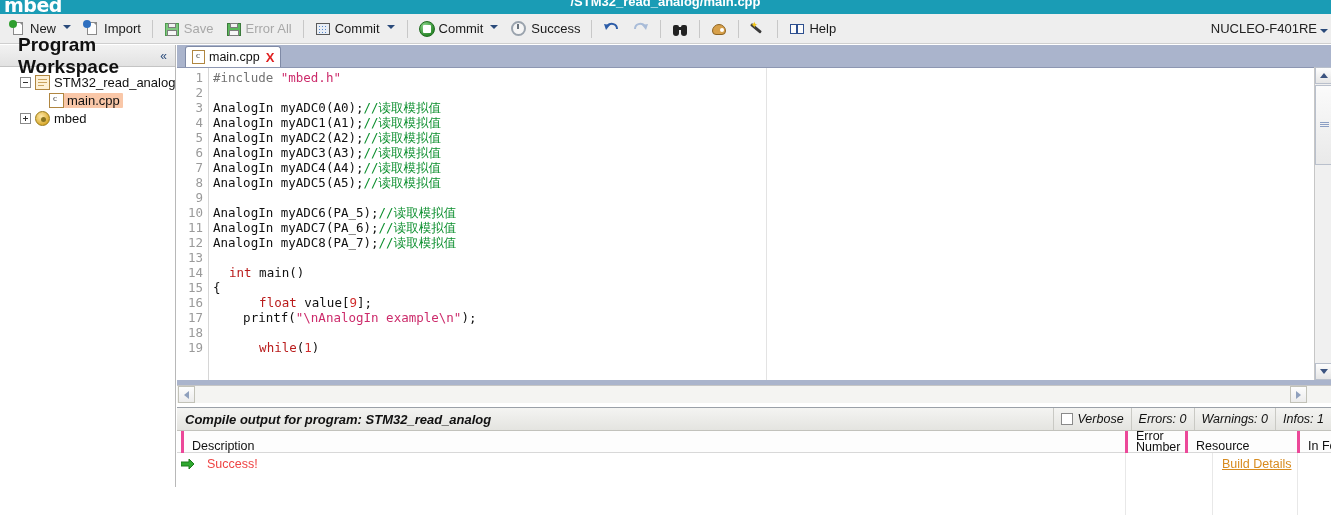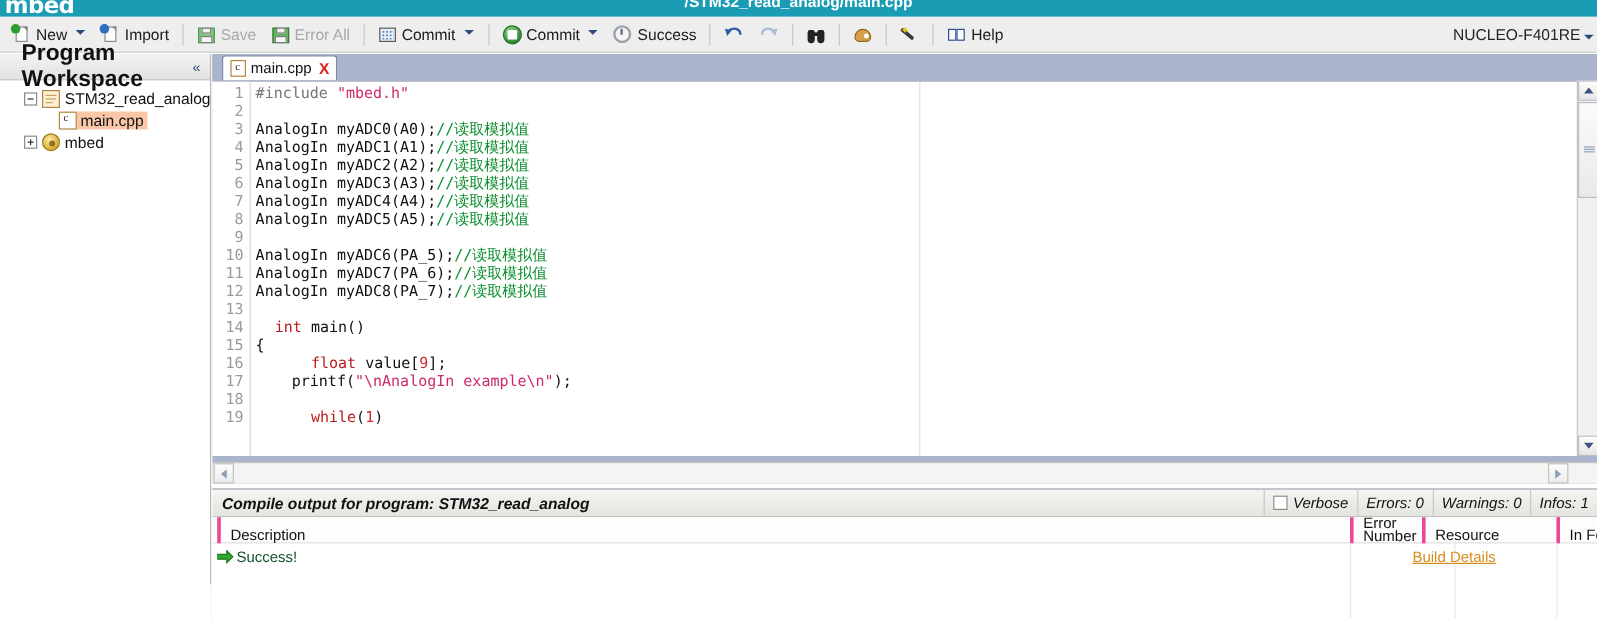--- a/index.html
+++ b/index.html
@@ -436,7 +436,7 @@
     position: absolute; left: 4px; top: 5px; width: 14px; height: 12px;
   }
   .arrow-green svg { display: block; }
-  .row-desc { position: absolute; left: 20px; color: #14532d; }
+  .row-desc { position: absolute; left: 30px; color: #ef4444; }
   .cell-link {
     position: absolute; color: #d88b1e; text-decoration: underline;
     font-size: 12.5px; font-family: "Liberation Sans", sans-serif;

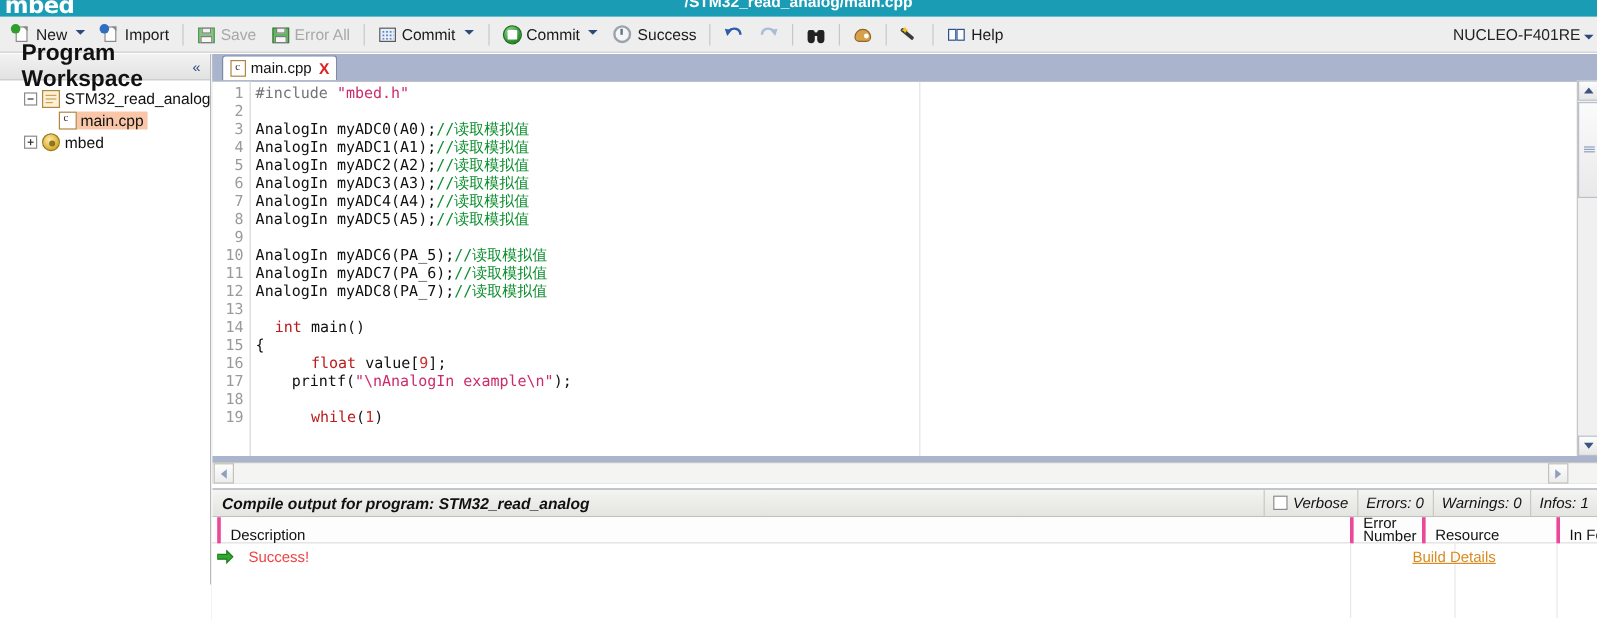--- a/index.html
+++ b/index.html
@@ -714,7 +714,7 @@
           </svg>
         </span>
         <span class="row-desc">Success!</span>
-        <span class="cell-link" style="left:1000px; top:4px;">Build Details</span>
+        <span class="cell-link" style="left:1045px; top:4px;">Build Details</span>
       </div>
     </div>
 

